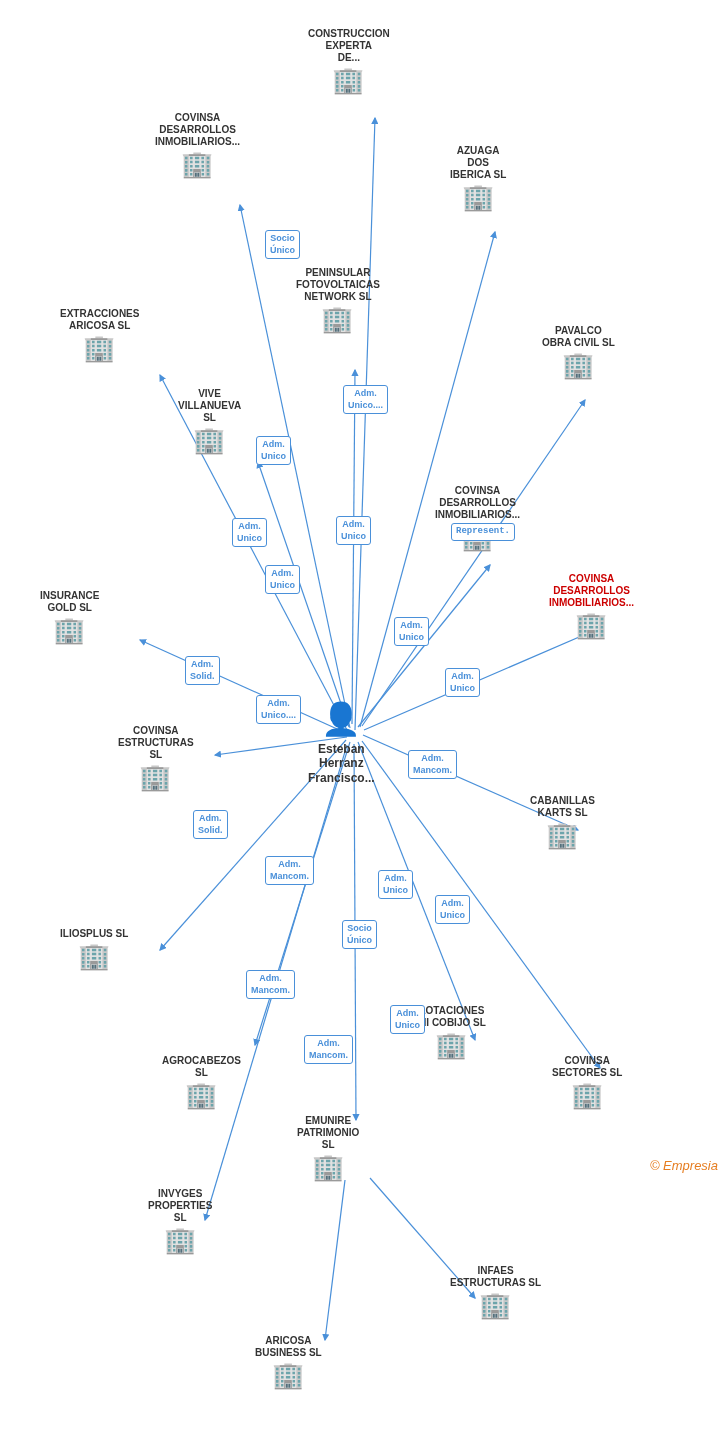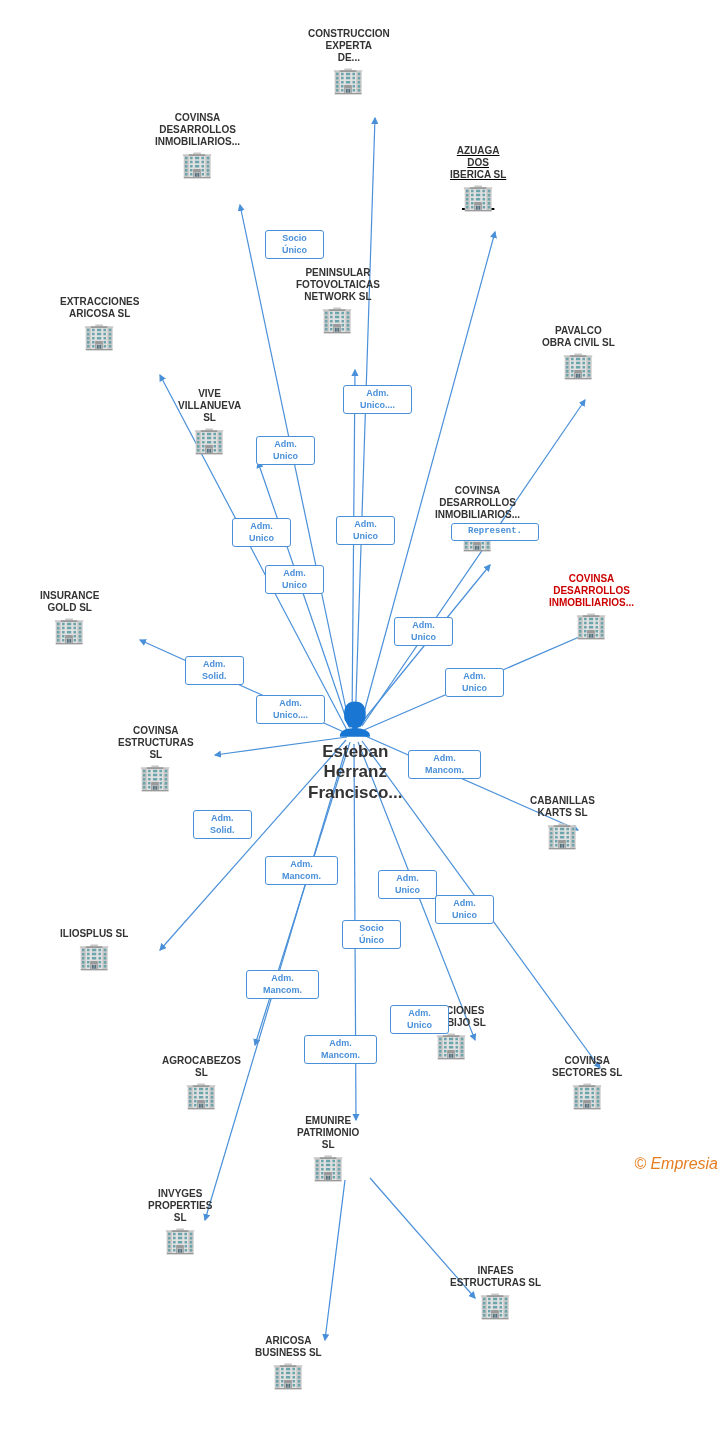--- a/index.html
+++ b/index.html
@@ -145,7 +145,7 @@
     <span class="building-icon">🏢</span>
   </div>
 
-  <div class="node" style="left:450px;top:145px;text-decoration:underline;">
+  <div class="node" style="left:450px;top:145px;">
     <span class="node-label">AZUAGA
 DOS
 IBERICA SL</span>

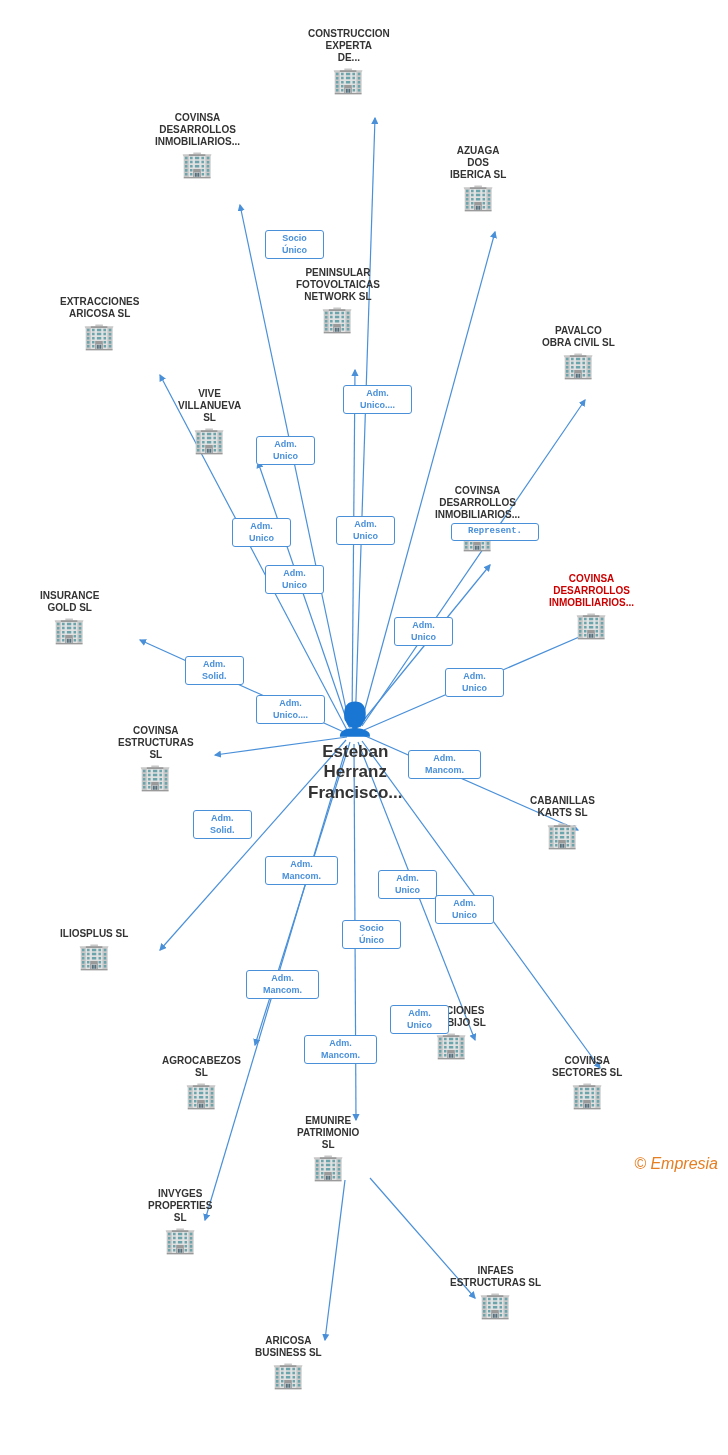--- a/index.html
+++ b/index.html
@@ -61,7 +61,7 @@
       color: #4a90d9;
       font-size: 9px;
       font-weight: 600;
-      padding: 2px 16px;
+      padding: 2px 4px;
       border-radius: 3px;
       text-align: center;
       line-height: 1.3;

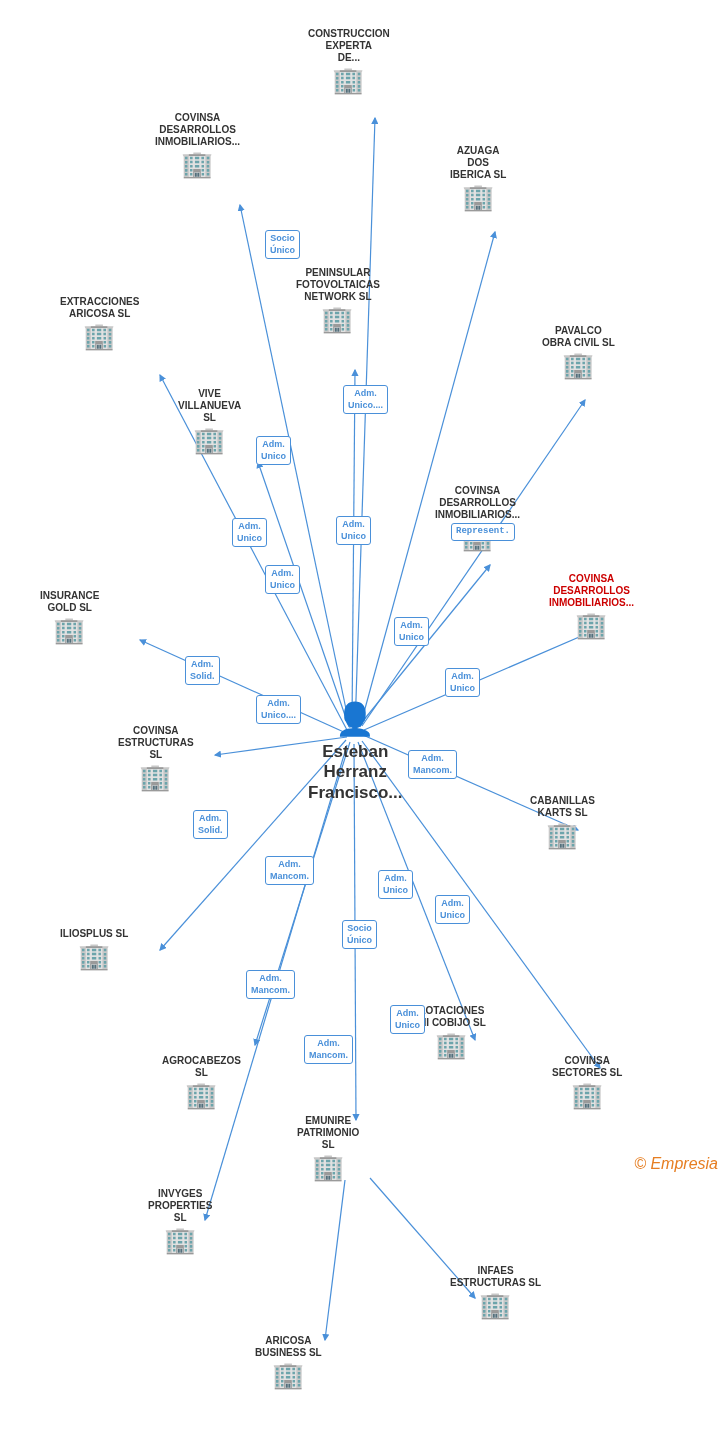--- a/index.html
+++ b/index.html
@@ -152,7 +152,7 @@
     <span class="building-icon">🏢</span>
   </div>
 
-  <div class="node" style="left:60px;top:296px;">
+  <div class="node" style="left:60px;top:308px;">
     <span class="node-label">EXTRACCIONES
 ARICOSA SL</span>
     <span class="building-icon">🏢</span>

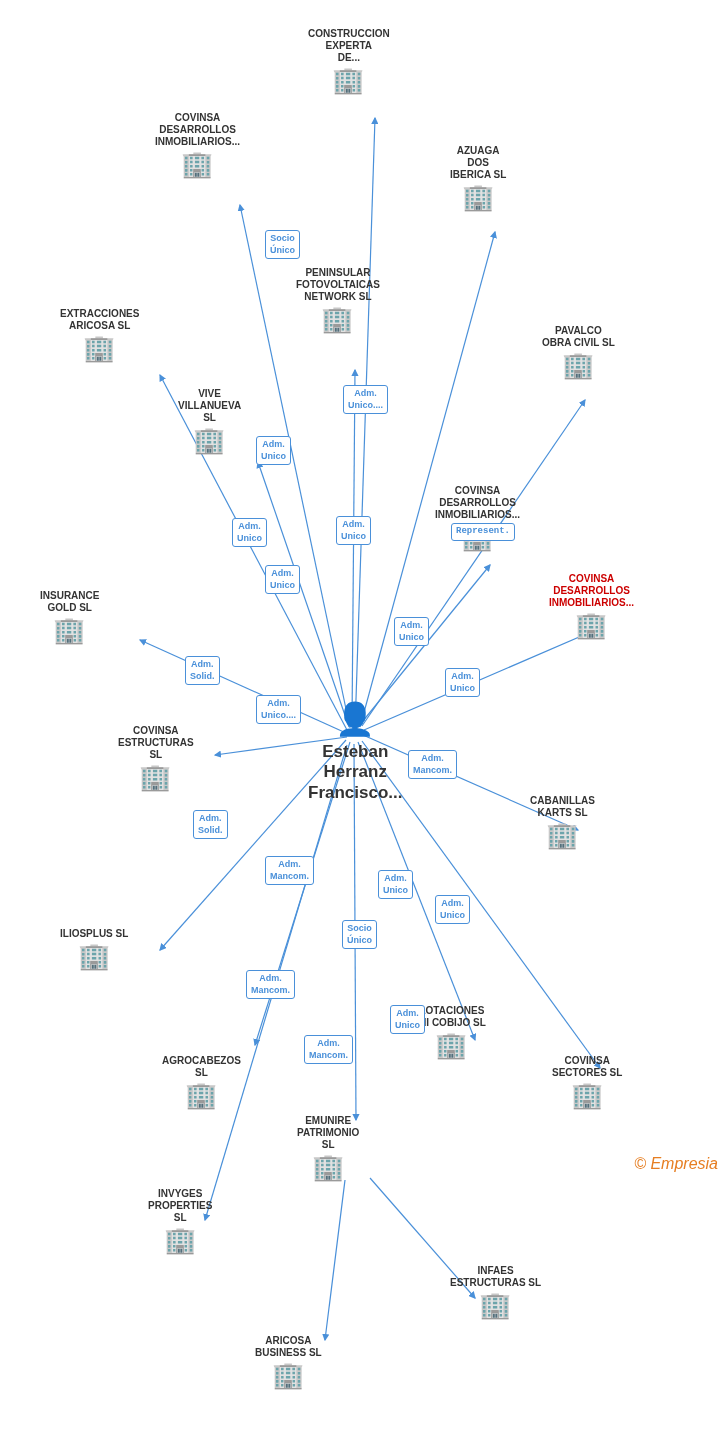--- a/index.html
+++ b/index.html
@@ -207,7 +207,7 @@
 
   <div class="node" style="left:308px;top:700px;">
     <span class="person-icon">👤</span>
-    <span class="node-label" style="margin-top:4px;font-size:17px;">Esteban
+    <span class="node-label" style="margin-top:4px;font-size:12px;">Esteban
 Herranz
 Francisco...</span>
   </div>

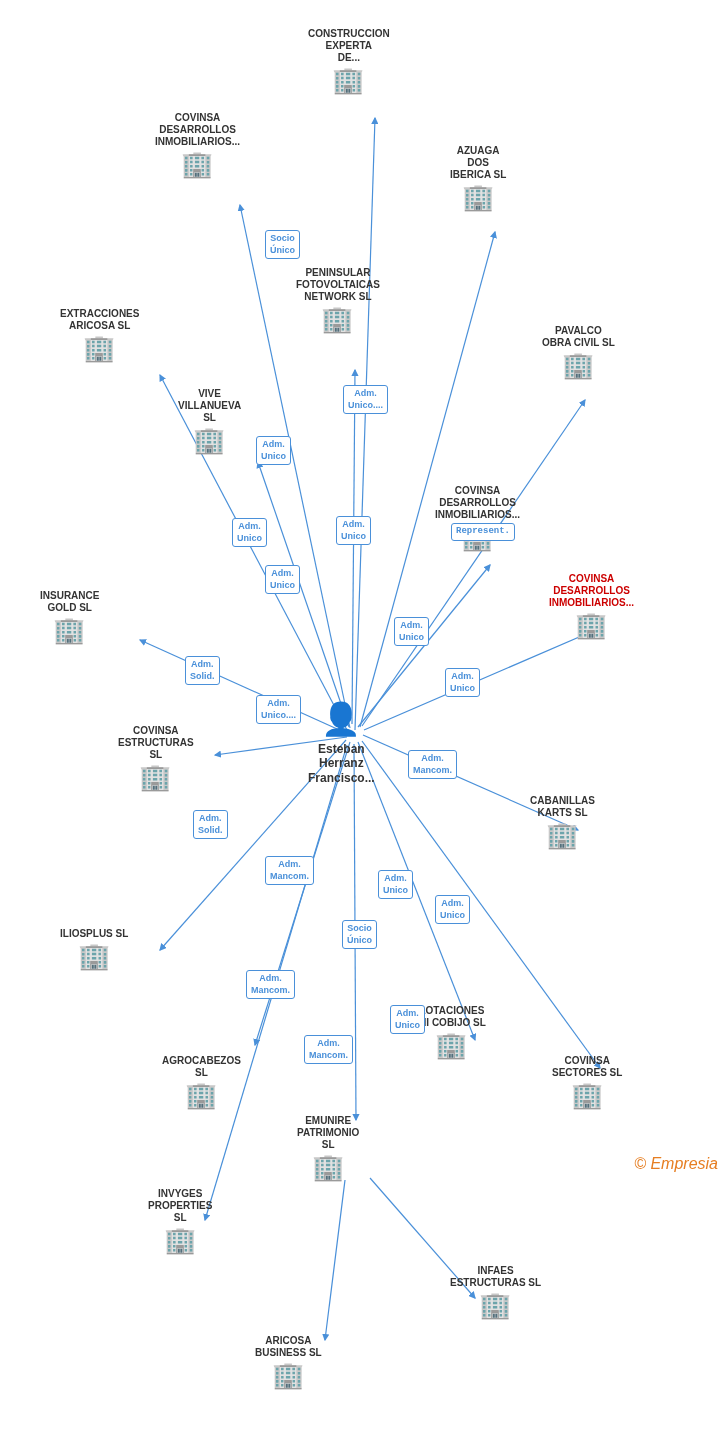--- a/index.html
+++ b/index.html
@@ -72,7 +72,7 @@
       position: absolute;
       bottom: 8px;
       right: 10px;
-      font-size: 16px;
+      font-size: 13px;
       color: #e67e22;
       font-style: italic;
     }

